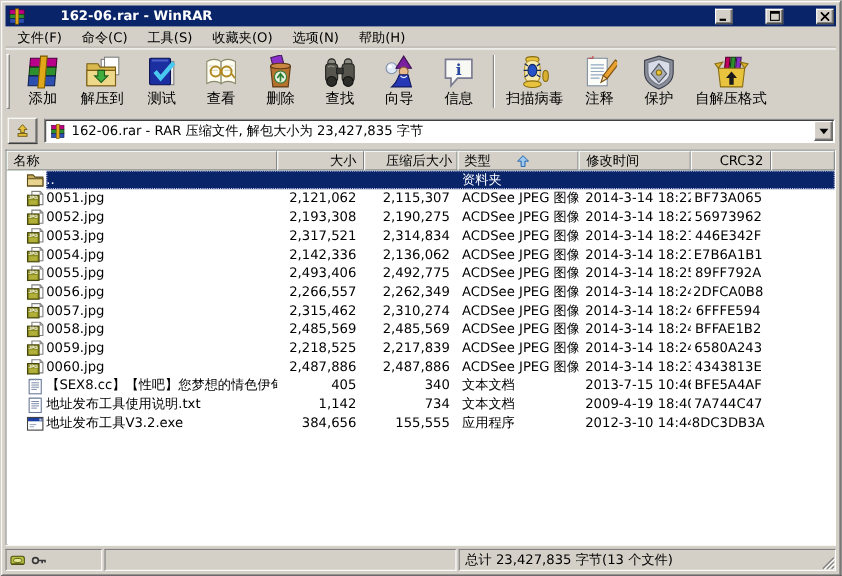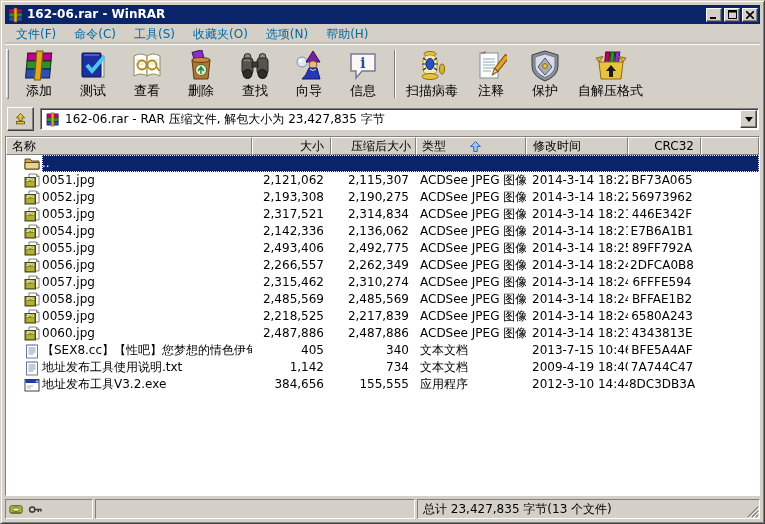--- a/index.html
+++ b/index.html
@@ -9,7 +9,7 @@
     box-shadow:inset 1px 1px 0 #ffffff, inset -1px -1px 0 #808080;overflow:hidden;}
   
   .titlebar{position:absolute;top:4px;left:4px;right:4px;height:19px;background:var(--titlebar,#0a246a);
-    display:flex;align-items:center;padding:0 2px;}
+    display:flex;align-items:center;padding:0 2px;gap:28px;}
   .title-icon{width:16px;height:16px;margin:0 3px 0 1px;flex:0 0 auto;}
   .title-text{color:#ffffff;font-weight:bold;font-size:12px;flex:1;white-space:nowrap;overflow:hidden;line-height:19px;}
   .wbtn{width:16px;height:14px;background:#d4d0c8;border:1px solid;border-color:#fff #404040 #404040 #fff;

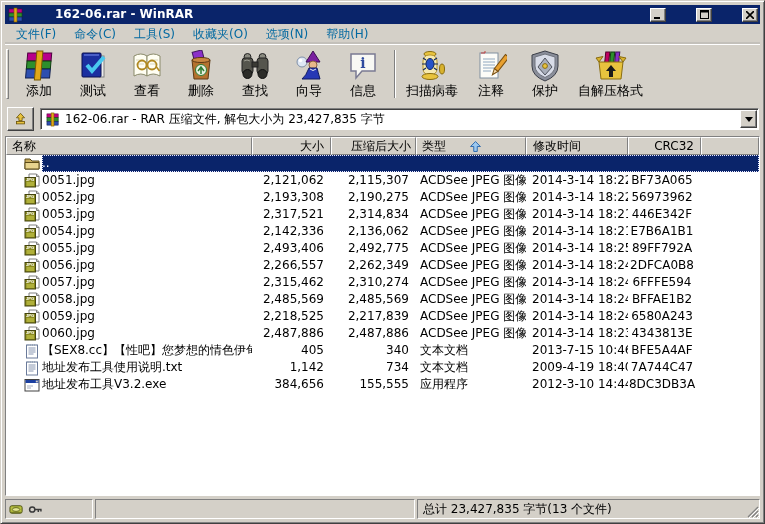--- a/index.html
+++ b/index.html
@@ -17,7 +17,7 @@
   .wbtn svg{display:block;}
   
   .menubar{position:absolute;top:23px;left:4px;right:4px;height:20px;display:flex;align-items:center;padding-left:2px;}
-  .menu-item{font-size:12px;padding:14px 9px;color:#0369a1;white-space:nowrap;}
+  .menu-item{font-size:12px;padding:14px 9px;color:#000000;white-space:nowrap;}
   
   .toolbar{position:absolute;top:43px;left:4px;right:4px;height:59px;display:flex;align-items:flex-start;
     border-top:1px solid #ffffff;box-shadow:0 -2px 0 #80808033;padding-top:2px;}

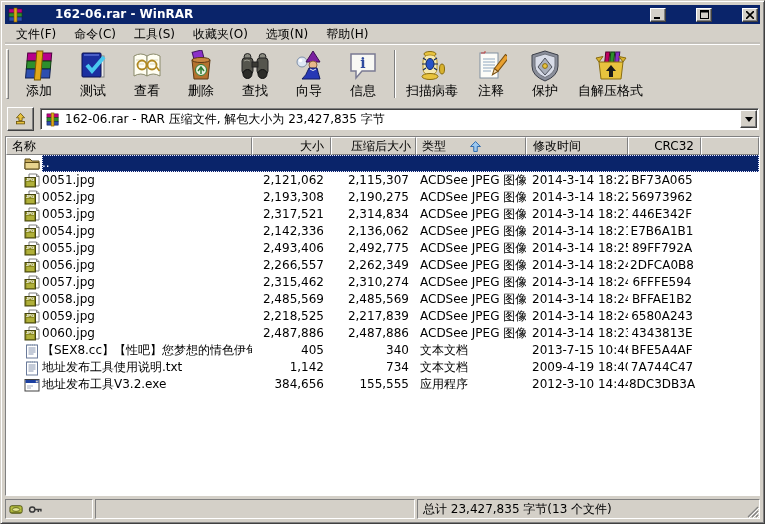--- a/index.html
+++ b/index.html
@@ -139,6 +139,18 @@
     <div class="tbtn">
       <span class="ticon">
           <svg viewBox="0 0 32 32">
+            <rect x="15" y="4" width="13" height="16" fill="#fff" stroke="#808080"></rect>
+            <rect x="18" y="2" width="13" height="16" fill="#fff" stroke="#808080"></rect>
+            <path d="M2 8 L12 8 L14 11 L28 11 L28 28 L2 28 Z" fill="#d9b84e" stroke="#7a5c16"></path>
+            <path d="M2 28 L28 28 L28 14 L2 14 Z" fill="#eed88a" stroke="#7a5c16"></path>
+            <polygon points="12,14 18,14 18,19 21,19 15,25 9,19 12,19" fill="#3fae3f" stroke="#1d5e1d"></polygon>
+          </svg>
+        </span>
+      <span class="tlabel">解压到</span>
+    </div>
+    <div class="tbtn">
+      <span class="ticon">
+          <svg viewBox="0 0 32 32">
             <rect x="23" y="6" width="4" height="21" fill="#ececec" stroke="#808080"></rect>
             <rect x="5" y="3" width="19" height="24" rx="1" fill="#1b2fa0" stroke="#0a1050"></rect>
             <path d="M7 5 h15" stroke="#4a5ec8" stroke-width="2"></path>

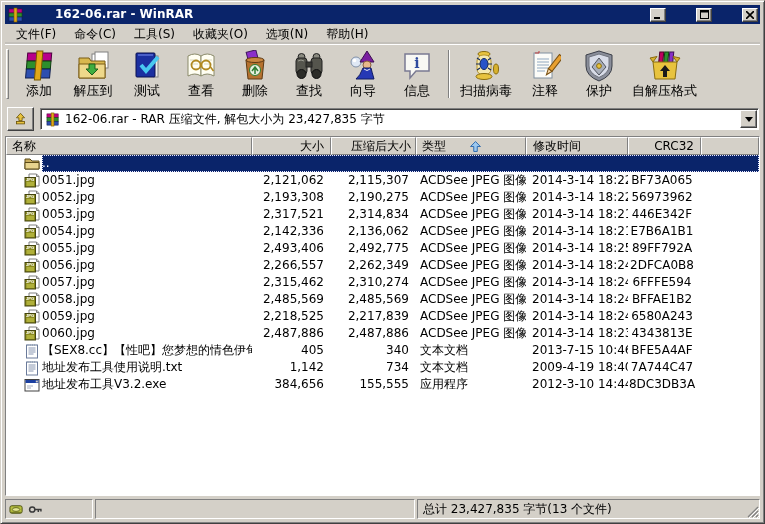--- a/index.html
+++ b/index.html
@@ -333,6 +333,7 @@
             <span class="cell c-name">..</span>
             <span class="cell c-size"></span>
             <span class="cell c-packed"></span>
+            <span class="cell c-type">资料夹</span>
             <span class="cell c-modified"></span>
             <span class="cell c-crc"></span>
           </div>

